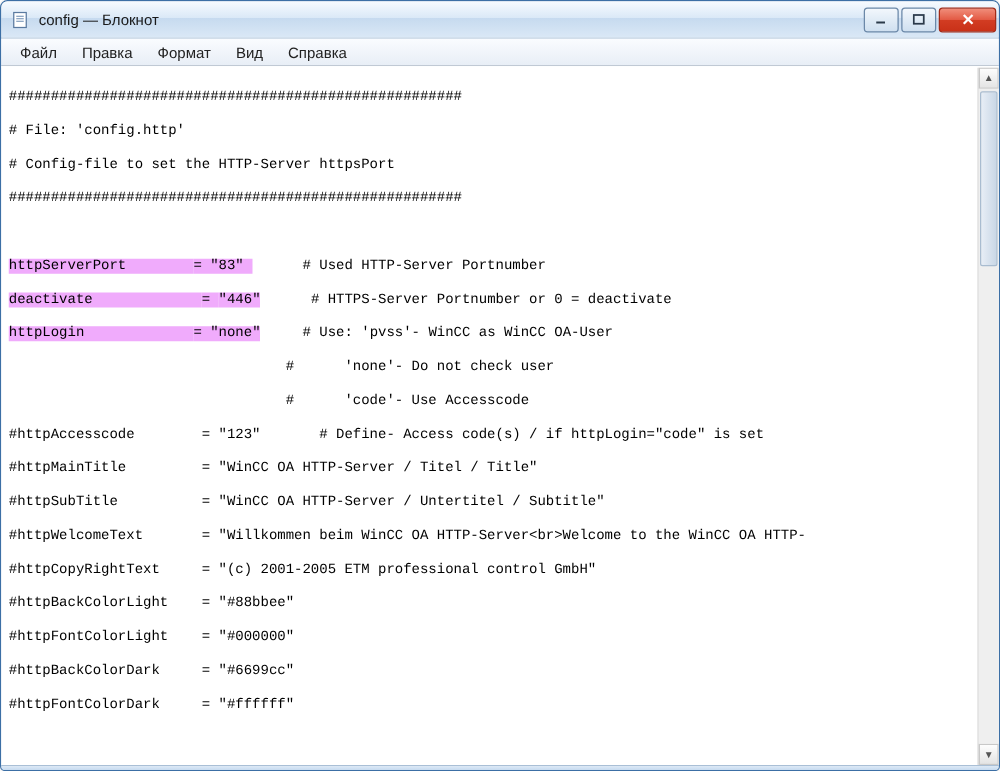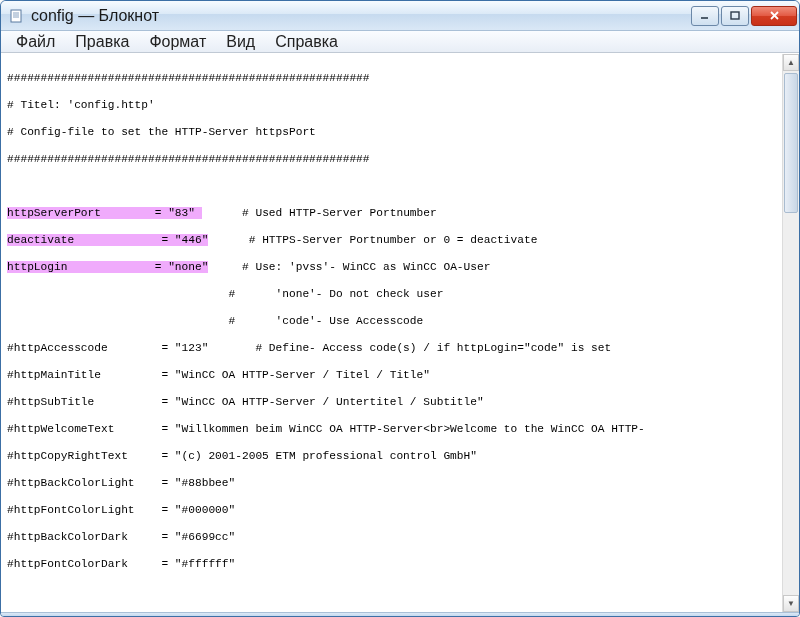--- a/index.html
+++ b/index.html
@@ -37,7 +37,7 @@
     align-items: center; justify-content: center;
   }
   .titlebar-title {
-    font-size: 16px;
+    font-size: 12px;
     color: #1a1a1a;
     flex: 1;
   }

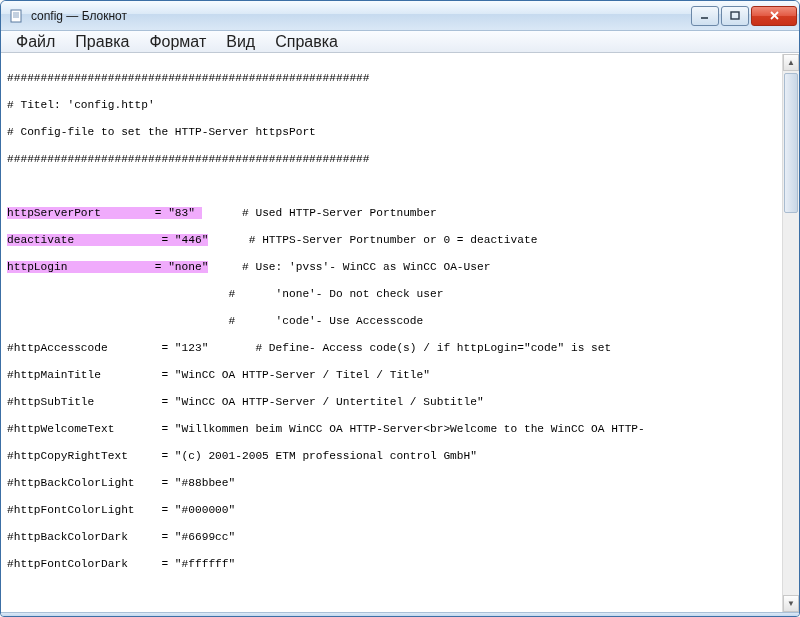--- a/index.html
+++ b/index.html
@@ -67,7 +67,7 @@
     align-items: center;
     padding: 0 6px;
     gap: 2px;
-    font-size: 16px;
+    font-size: 12px;
     color: #222;
   }
   .menu-item {

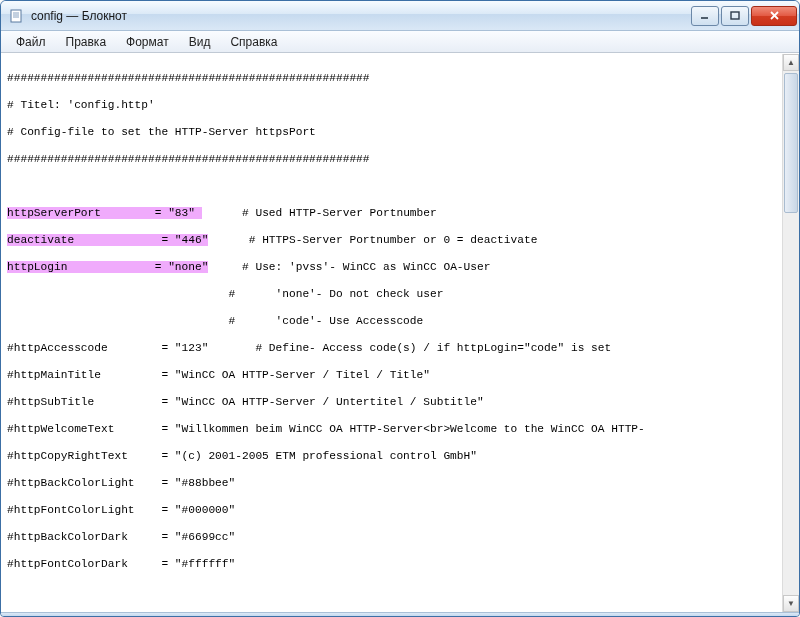--- a/index.html
+++ b/index.html
@@ -172,7 +172,7 @@
   <div class="content-wrap">
     <div class="editor">
 <span class="line">######################################################</span>
-<span class="line"># Titel: 'config.http'</span>
+<span class="line"># File: 'config.http'</span>
 <span class="line"># Config-file to set the HTTP-Server httpsPort</span>
 <span class="line">######################################################</span>
 <span class="line"> </span>

